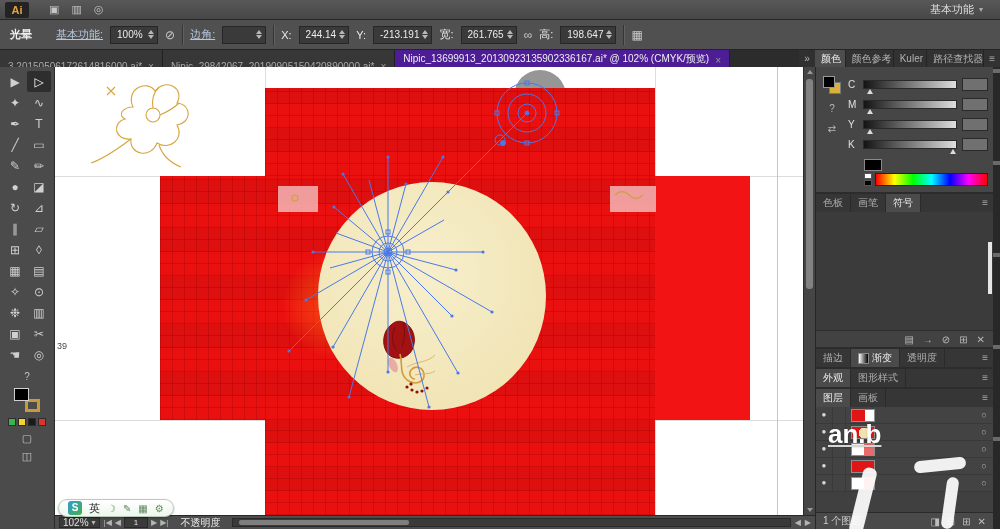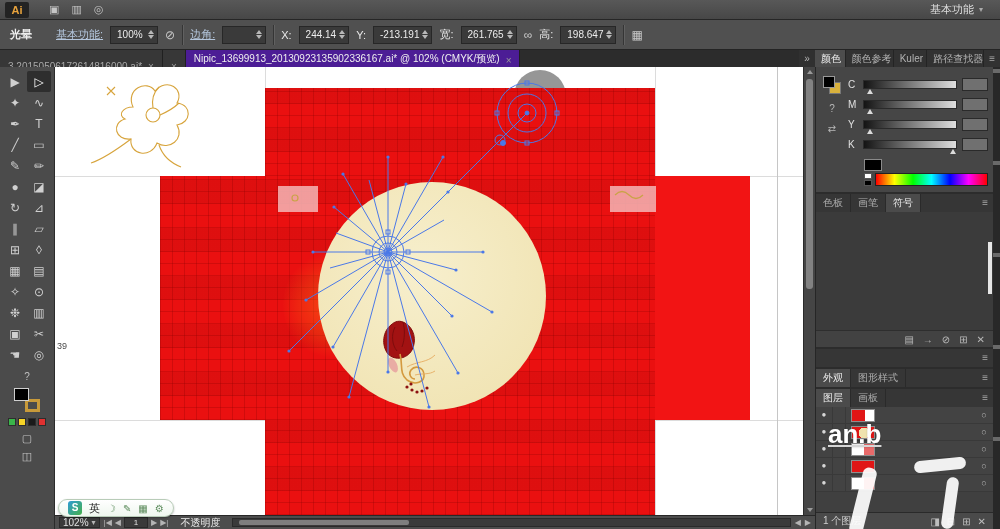--- a/index.html
+++ b/index.html
@@ -245,6 +245,7 @@
         <span class="tab-close">×</span>
       </div>
       <div class="doc-tab">
+        <span>Nipic_29842067_20190905150420890000.ai*</span>
         <span class="tab-close">×</span>
       </div>
       <div class="doc-tab active">

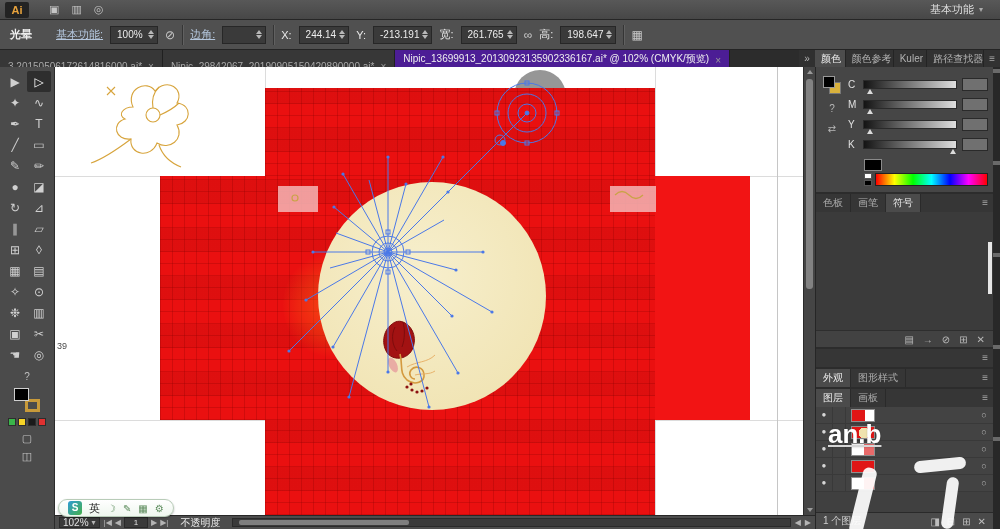--- a/index.html
+++ b/index.html
@@ -617,6 +617,12 @@
 
       <div class="pgroup">
         <div class="ptabs">
+          <div style="display:flex">
+
+          <span class="ptab">描边</span>
+              <span class="ptab active chip">渐变</span>
+              <span class="ptab">透明度</span>
+            </div>
           <span class="pmenu">≡</span>
         </div>
       </div>

